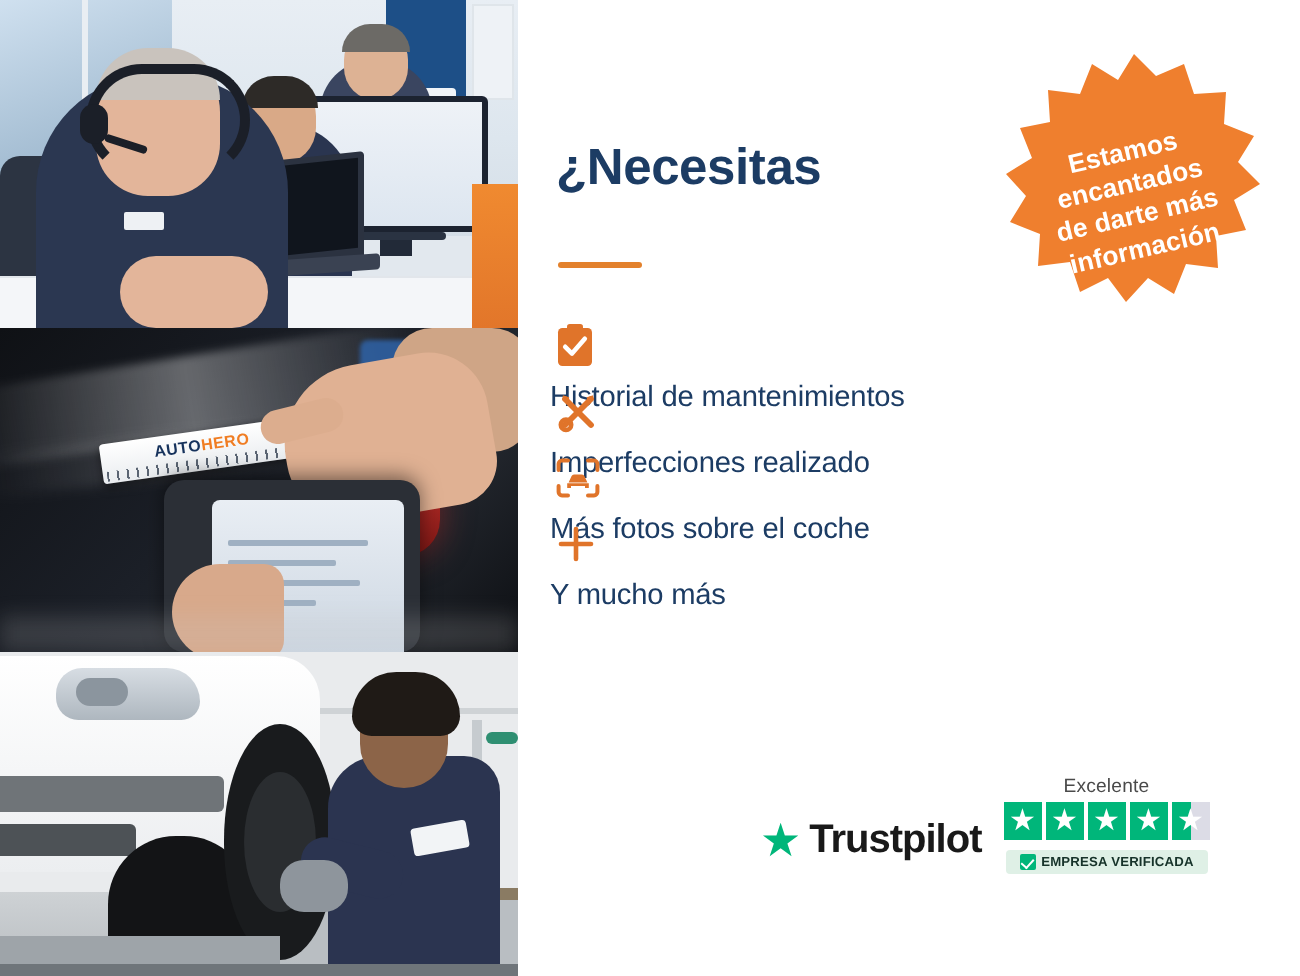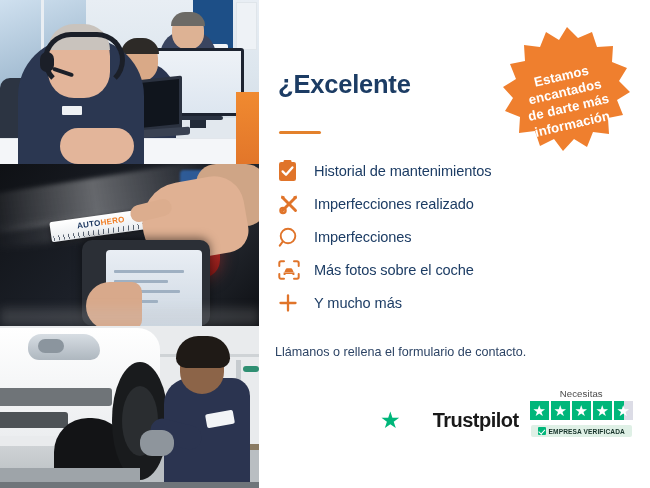--- a/index.html
+++ b/index.html
@@ -228,7 +228,7 @@
   <div class="content">
 
     <h1 class="headline">
-      <span>¿Excelente</span><br>
+      <span>¿Necesitas</span><br>
     </h1>
     <div class="rule"></div>
 

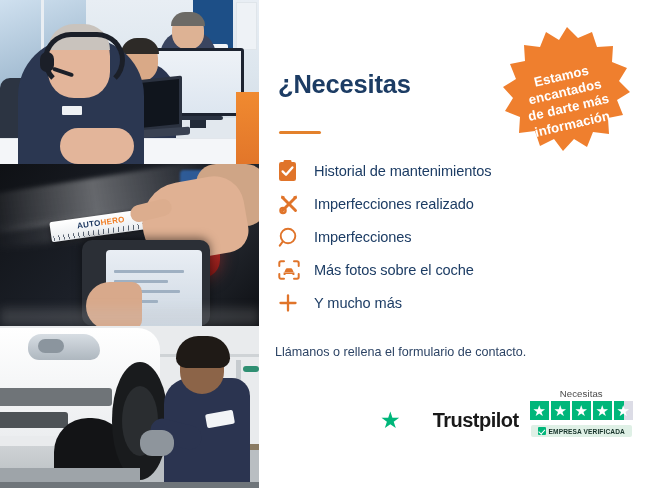--- a/index.html
+++ b/index.html
@@ -117,7 +117,7 @@
 
   
   .list{position:absolute;left:16px;top:155px;width:320px;}
-  .row{display:flex;align-items:center;height:32px;margin:0 0 1px 0;}
+  .row{display:flex;height:32px;margin:0 0 1px 0;flex-direction:column;}
   .row .ico{width:36px;flex:0 0 36px;display:flex;align-items:center;justify-content:flex-start;padding-left:3px;}
   .row .lbl{font-size:14.6px;color:#1c3c64;font-weight:400;letter-spacing:-.1px;}
 

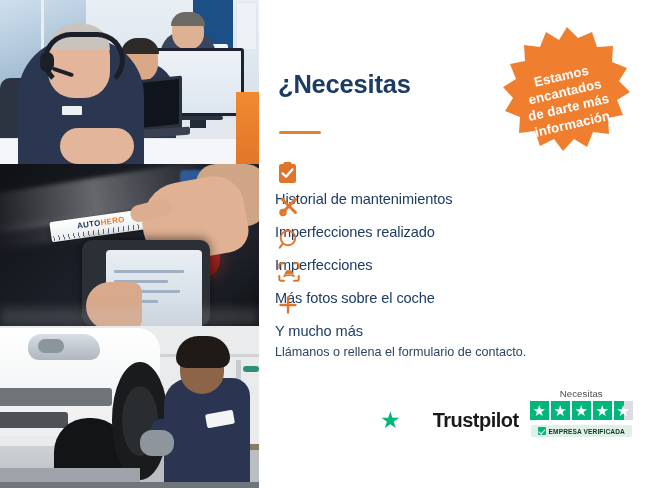--- a/index.html
+++ b/index.html
@@ -280,15 +280,6 @@
         <div class="lbl">Imperfecciones realizado</div>
       </div>
 
-      <div class="row">
-        <div class="ico">
-          <svg width="20" height="21" viewBox="0 0 20 21">
-            <circle cx="10" cy="9" r="7.3" fill="none" stroke="#e0742a" stroke-width="1.9"></circle>
-            <line x1="4.8" y1="14.5" x2="1.8" y2="18.6" stroke="#e0742a" stroke-width="2.1" stroke-linecap="round"></line>
-          </svg>
-        </div>
-        <div class="lbl">Imperfecciones</div>
-      </div>
 
       <div class="row">
         <div class="ico">

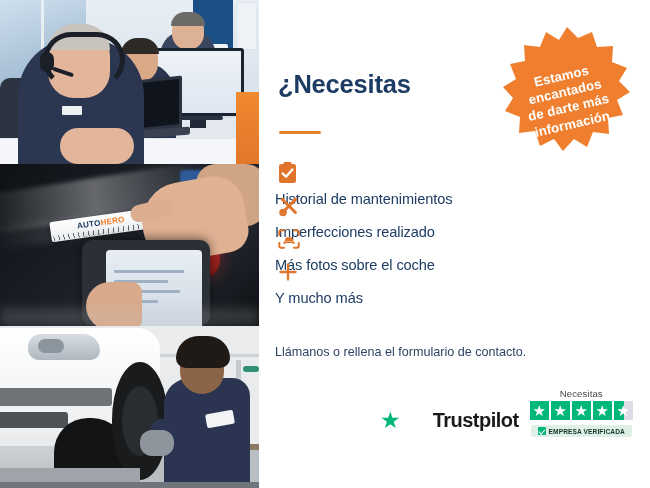--- a/index.html
+++ b/index.html
@@ -313,7 +313,6 @@
 
     <div class="para">
       <br>
-      <span>Llámanos o rellena el formulario de contacto.</span>
     </div>
 
     <div class="tp">

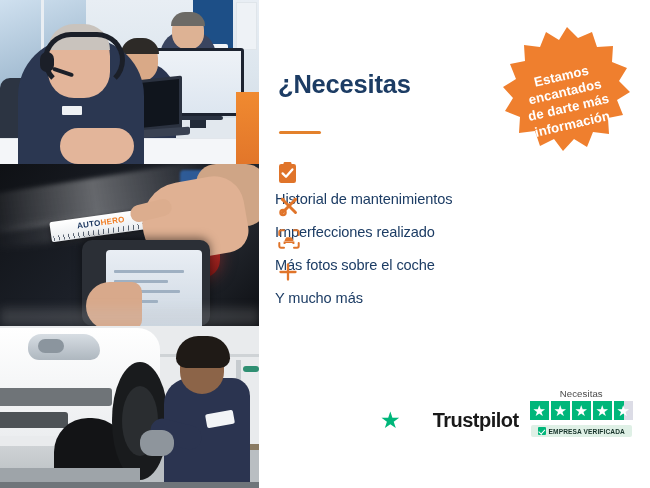--- a/index.html
+++ b/index.html
@@ -321,7 +321,7 @@
         <span class="tpname">Trustpilot</span>
       </div>
       <div class="tp-right">
-        <div class="tp-excel">Necesitas</div>
+        <div class="tp-excel">Excelente</div>
         <div class="stars">
           <div class="star">
               <span>★</span>

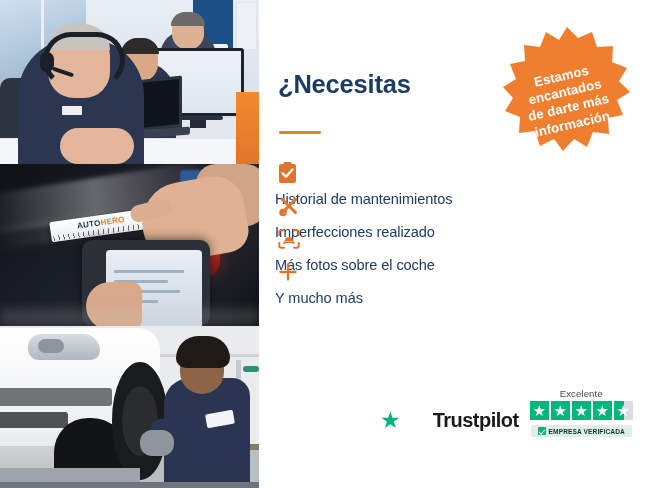--- a/index.html
+++ b/index.html
@@ -128,7 +128,7 @@
   .tp{position:absolute;left:121px;top:388px;width:248px;display:flex;align-items:flex-end;gap:11px;}
   .tp-logo{display:flex;align-items:center;gap:4px;padding-bottom:5px;}
   .tp-logo .tpstar{color:#00b67a;font-size:23px;line-height:19px;}
-  .tp-logo .tpname{font-size:20px;font-weight:700;color:#191919;letter-spacing:-.5px;margin-left:28px;}
+  .tp-logo .tpname{font-size:20px;font-weight:700;color:#191919;letter-spacing:-.5px;}
   .tp-right{display:flex;flex-direction:column;align-items:center;gap:2px;}
   .tp-excel{font-size:9.6px;color:#4a4a4a;letter-spacing:.1px;}
   .stars{display:flex;gap:2px;}

